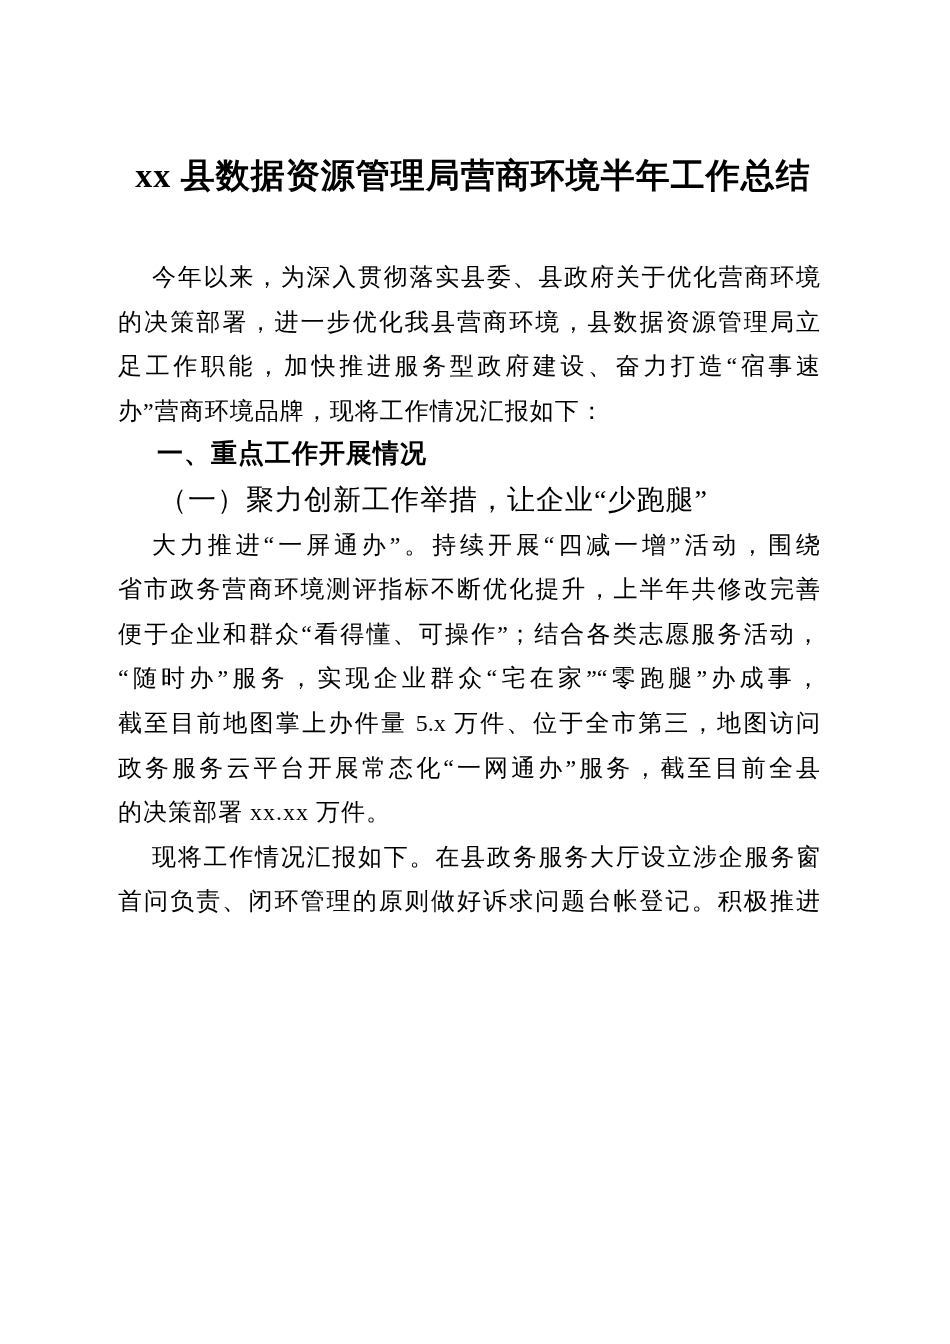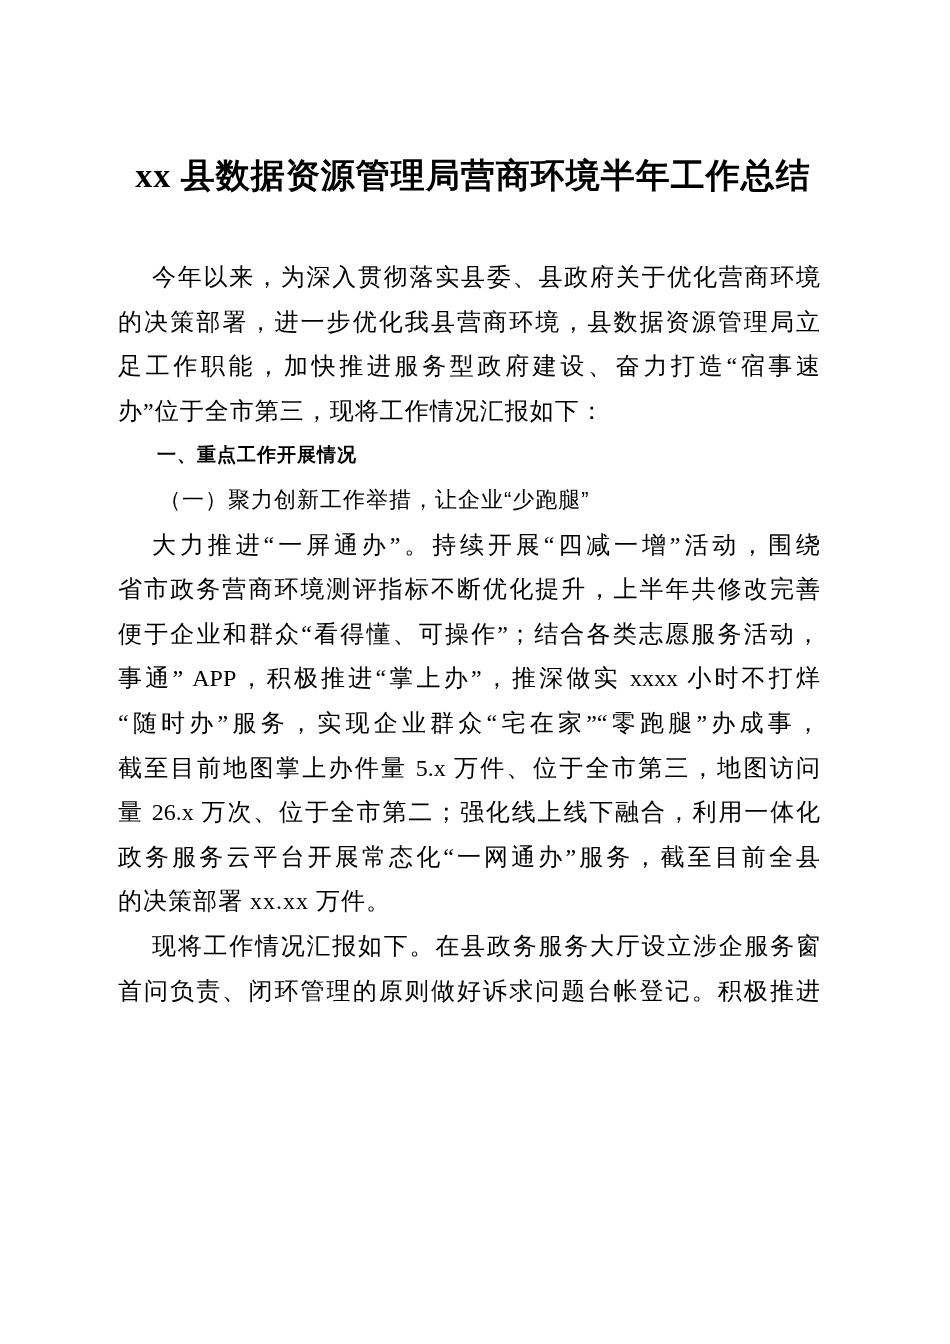--- a/index.html
+++ b/index.html
@@ -90,7 +90,7 @@
       <div class="ln p-first">今年以来，为深入贯彻落实县委、县政府关于优化营商环境</div>
       <div class="ln p-mid">的决策部署，进一步优化我县营商环境，县数据资源管理局立</div>
       <div class="ln p-mid">足工作职能，加快推进服务型政府建设、奋力打造“宿事速</div>
-      <div class="ln p-end">办”位于全市第三，现将工作情况汇报如下：</div>
+      <div class="ln p-end">办”营商环境品牌，现将工作情况汇报如下：</div>
       <div class="ln h1">一、重点工作开展情况</div>
       <div class="ln h2">（一）聚力创新工作举措，让企业“少跑腿”</div>
       <div class="ln p-first">大力推进“一屏通办”。持续开展“四减一增”活动，围绕</div>

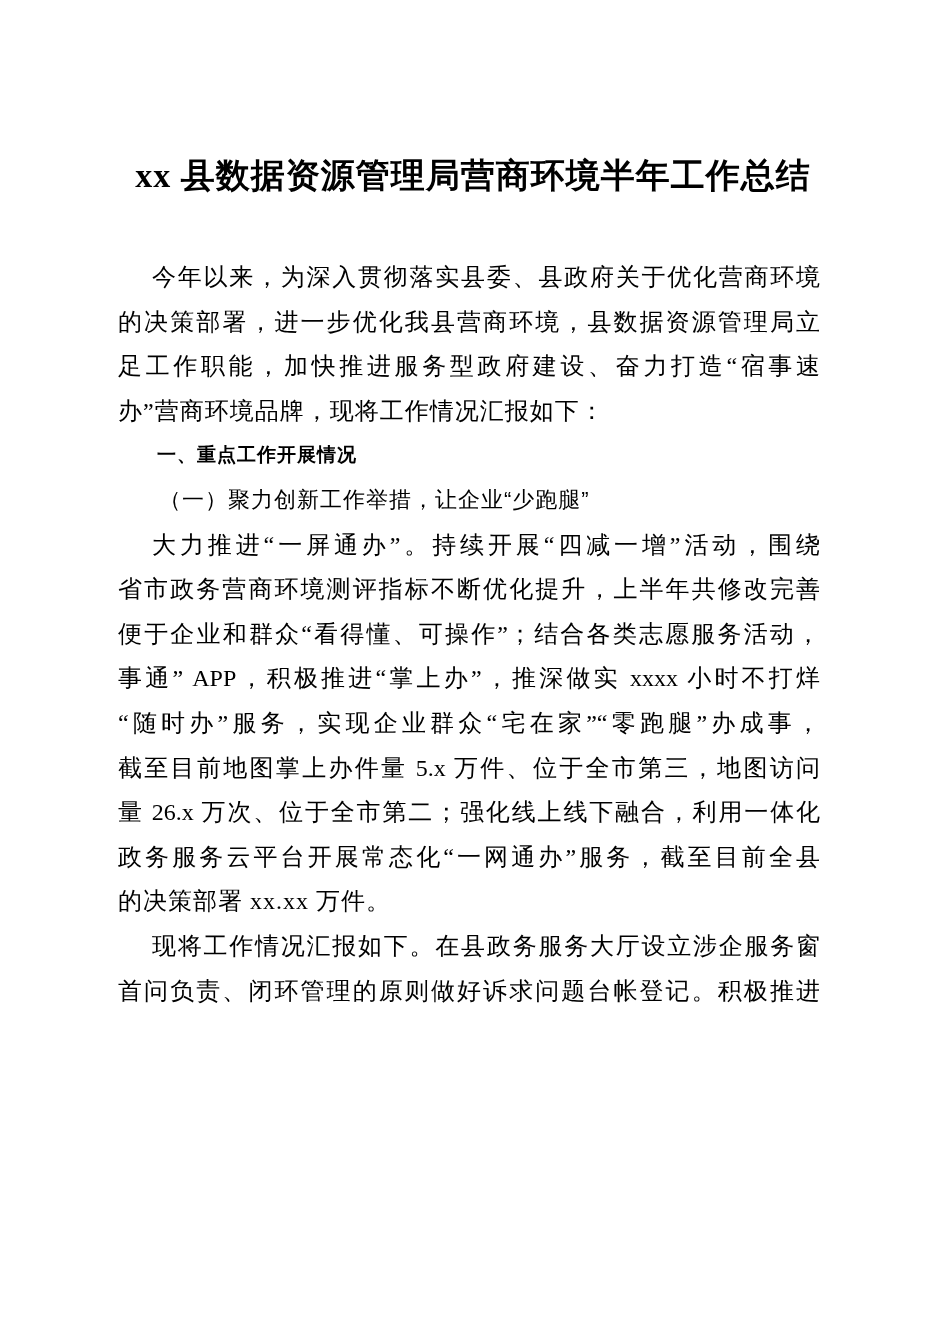--- a/index.html
+++ b/index.html
@@ -63,9 +63,9 @@
   }
   
   .h1 {
-    font-family: Liberation Sans, sans-serif;
+    font-family: Liberation Mono, monospace;
     font-weight: bold;
-    font-size: 19px;
+    font-size: 26px;
     text-indent: 39px;
     text-align: right;
     text-align-last: left;

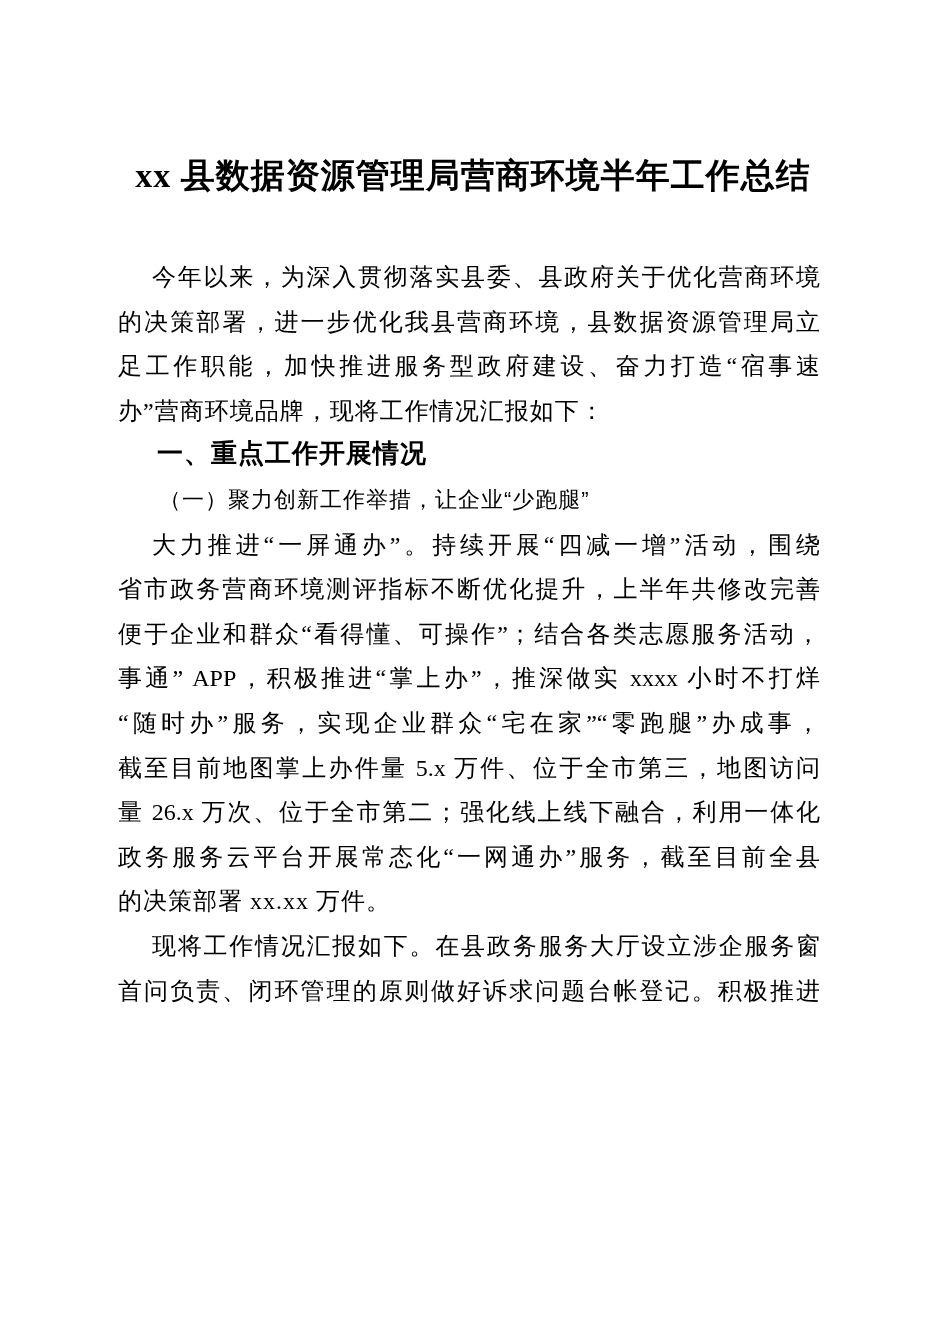--- a/index.html
+++ b/index.html
@@ -73,8 +73,8 @@
   }
   
   .h2 {
-    font-family: Liberation Sans, sans-serif;
-    font-size: 22px;
+    font-family: Liberation Serif, serif;
+    font-size: 28px;
     text-indent: 41px;
     text-align: left;
     text-align-last: left;

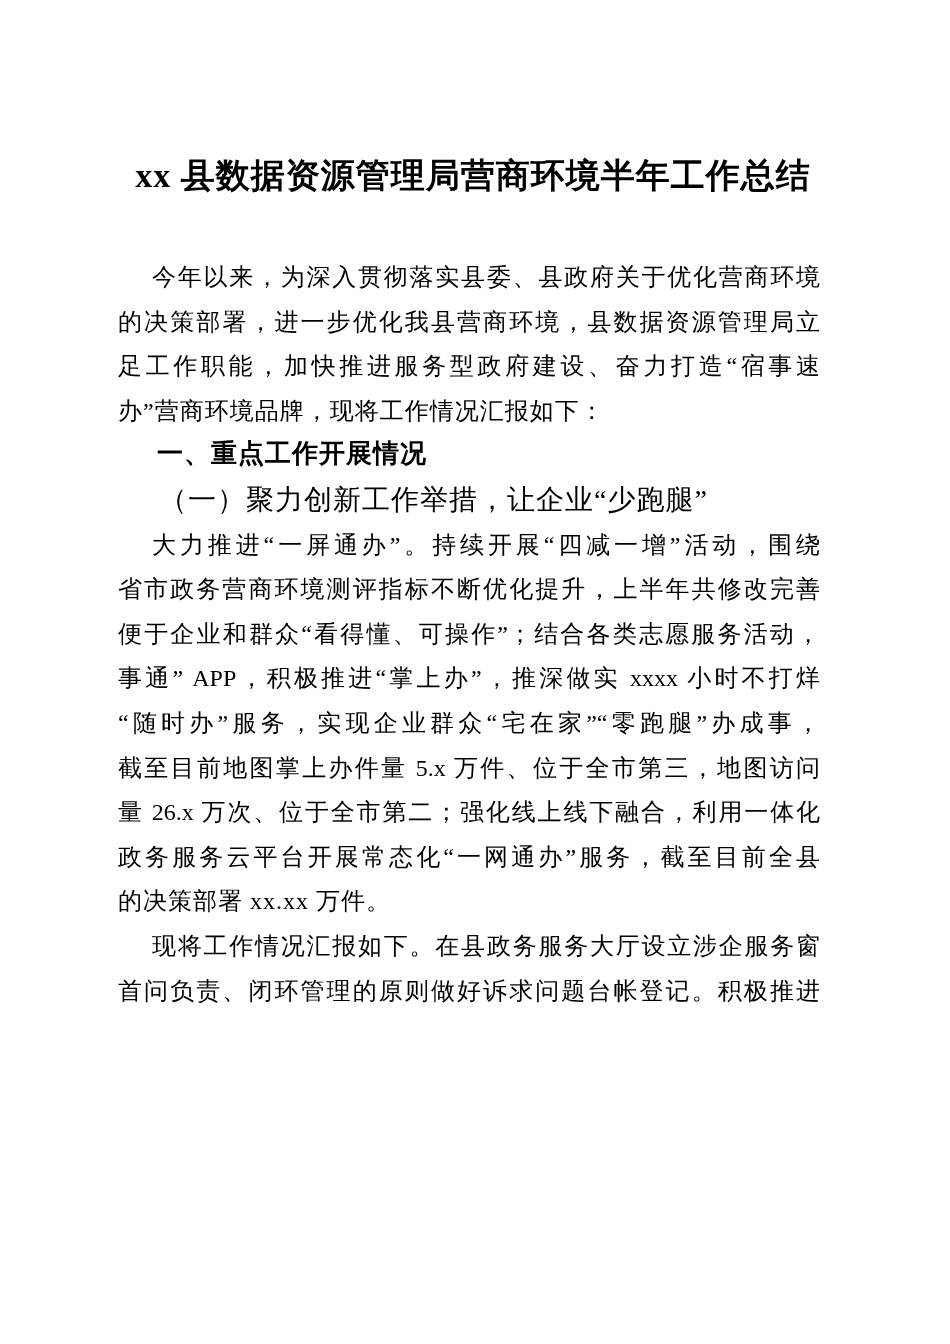--- a/index.html
+++ b/index.html
@@ -96,7 +96,6 @@
       <div class="ln p-first">大力推进“一屏通办”。持续开展“四减一增”活动，围绕</div>
       <div class="ln p-mid">省市政务营商环境测评指标不断优化提升，上半年共修改完善</div>
       <div class="ln p-mid">便于企业和群众“看得懂、可操作”；结合各类志愿服务活动，</div>
-      <div class="ln p-mid">事通” APP，积极推进“掌上办”，推深做实 xxxx 小时不打烊</div>
       <div class="ln p-mid">“随时办”服务，实现企业群众“宅在家”“零跑腿”办成事，</div>
       <div class="ln p-mid">截至目前地图掌上办件量 5.x 万件、位于全市第三，地图访问</div>
       <div class="ln p-mid">量 26.x 万次、位于全市第二；强化线上线下融合，利用一体化</div>

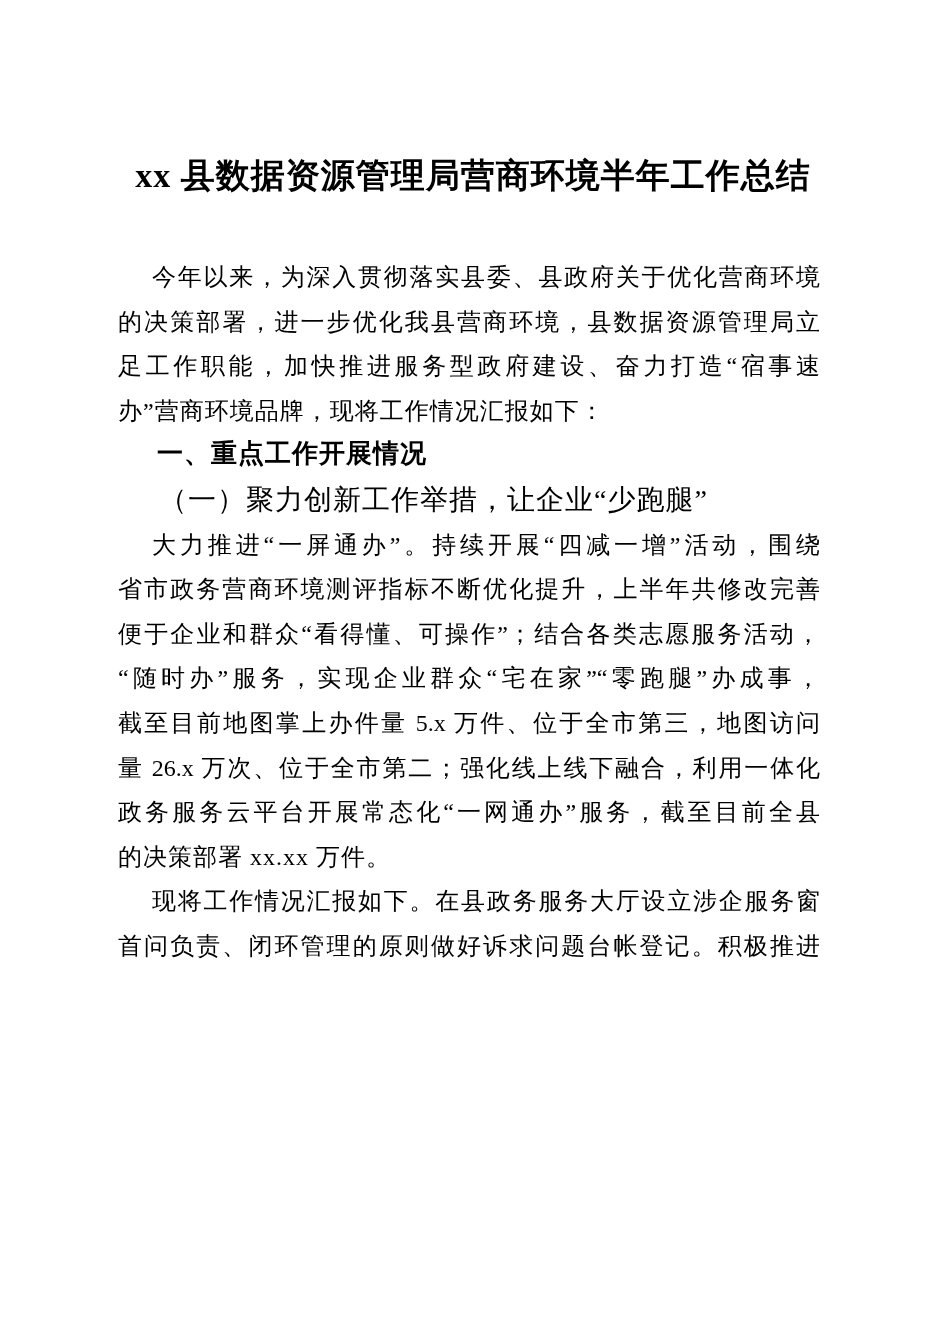--- a/index.html
+++ b/index.html
@@ -98,7 +98,6 @@
       <div class="ln p-mid">便于企业和群众“看得懂、可操作”；结合各类志愿服务活动，</div>
       <div class="ln p-mid">“随时办”服务，实现企业群众“宅在家”“零跑腿”办成事，</div>
       <div class="ln p-mid">截至目前地图掌上办件量 5.x 万件、位于全市第三，地图访问</div>
-      <div class="ln p-mid">量 26.x 万次、位于全市第二；强化线上线下融合，利用一体化</div>
       <div class="ln p-mid">政务服务云平台开展常态化“一网通办”服务，截至目前全县</div>
       <div class="ln p-end">的决策部署 xx.xx 万件。</div>
       <div class="ln p-first">现将工作情况汇报如下。在县政务服务大厅设立涉企服务窗口，</div>

